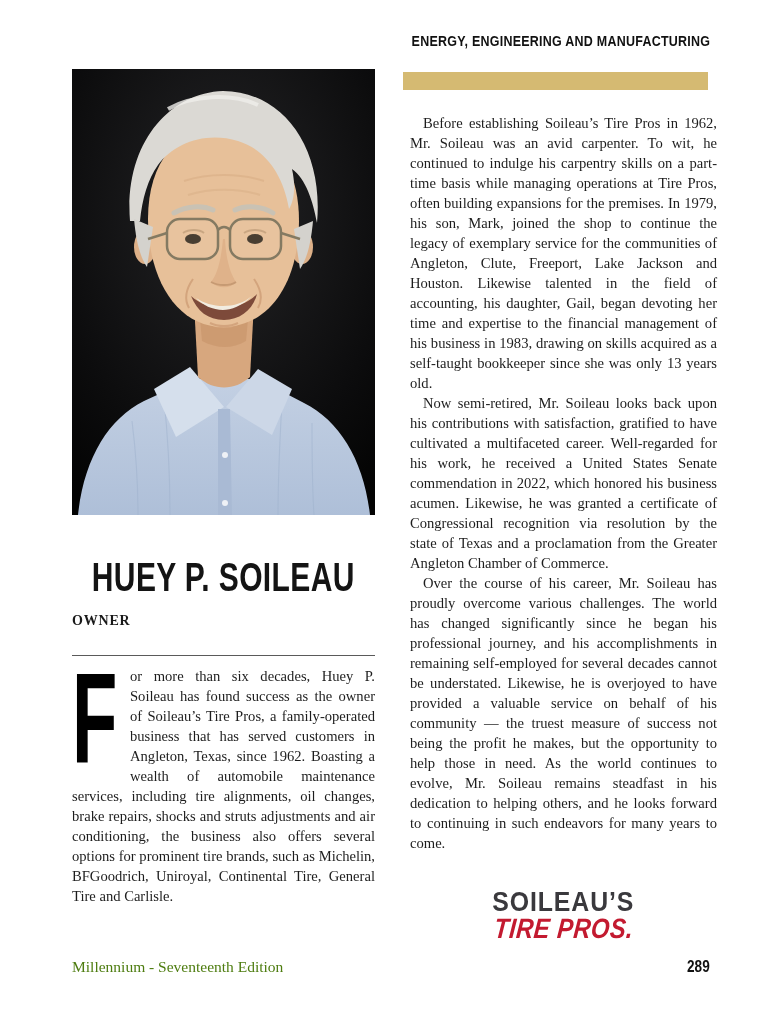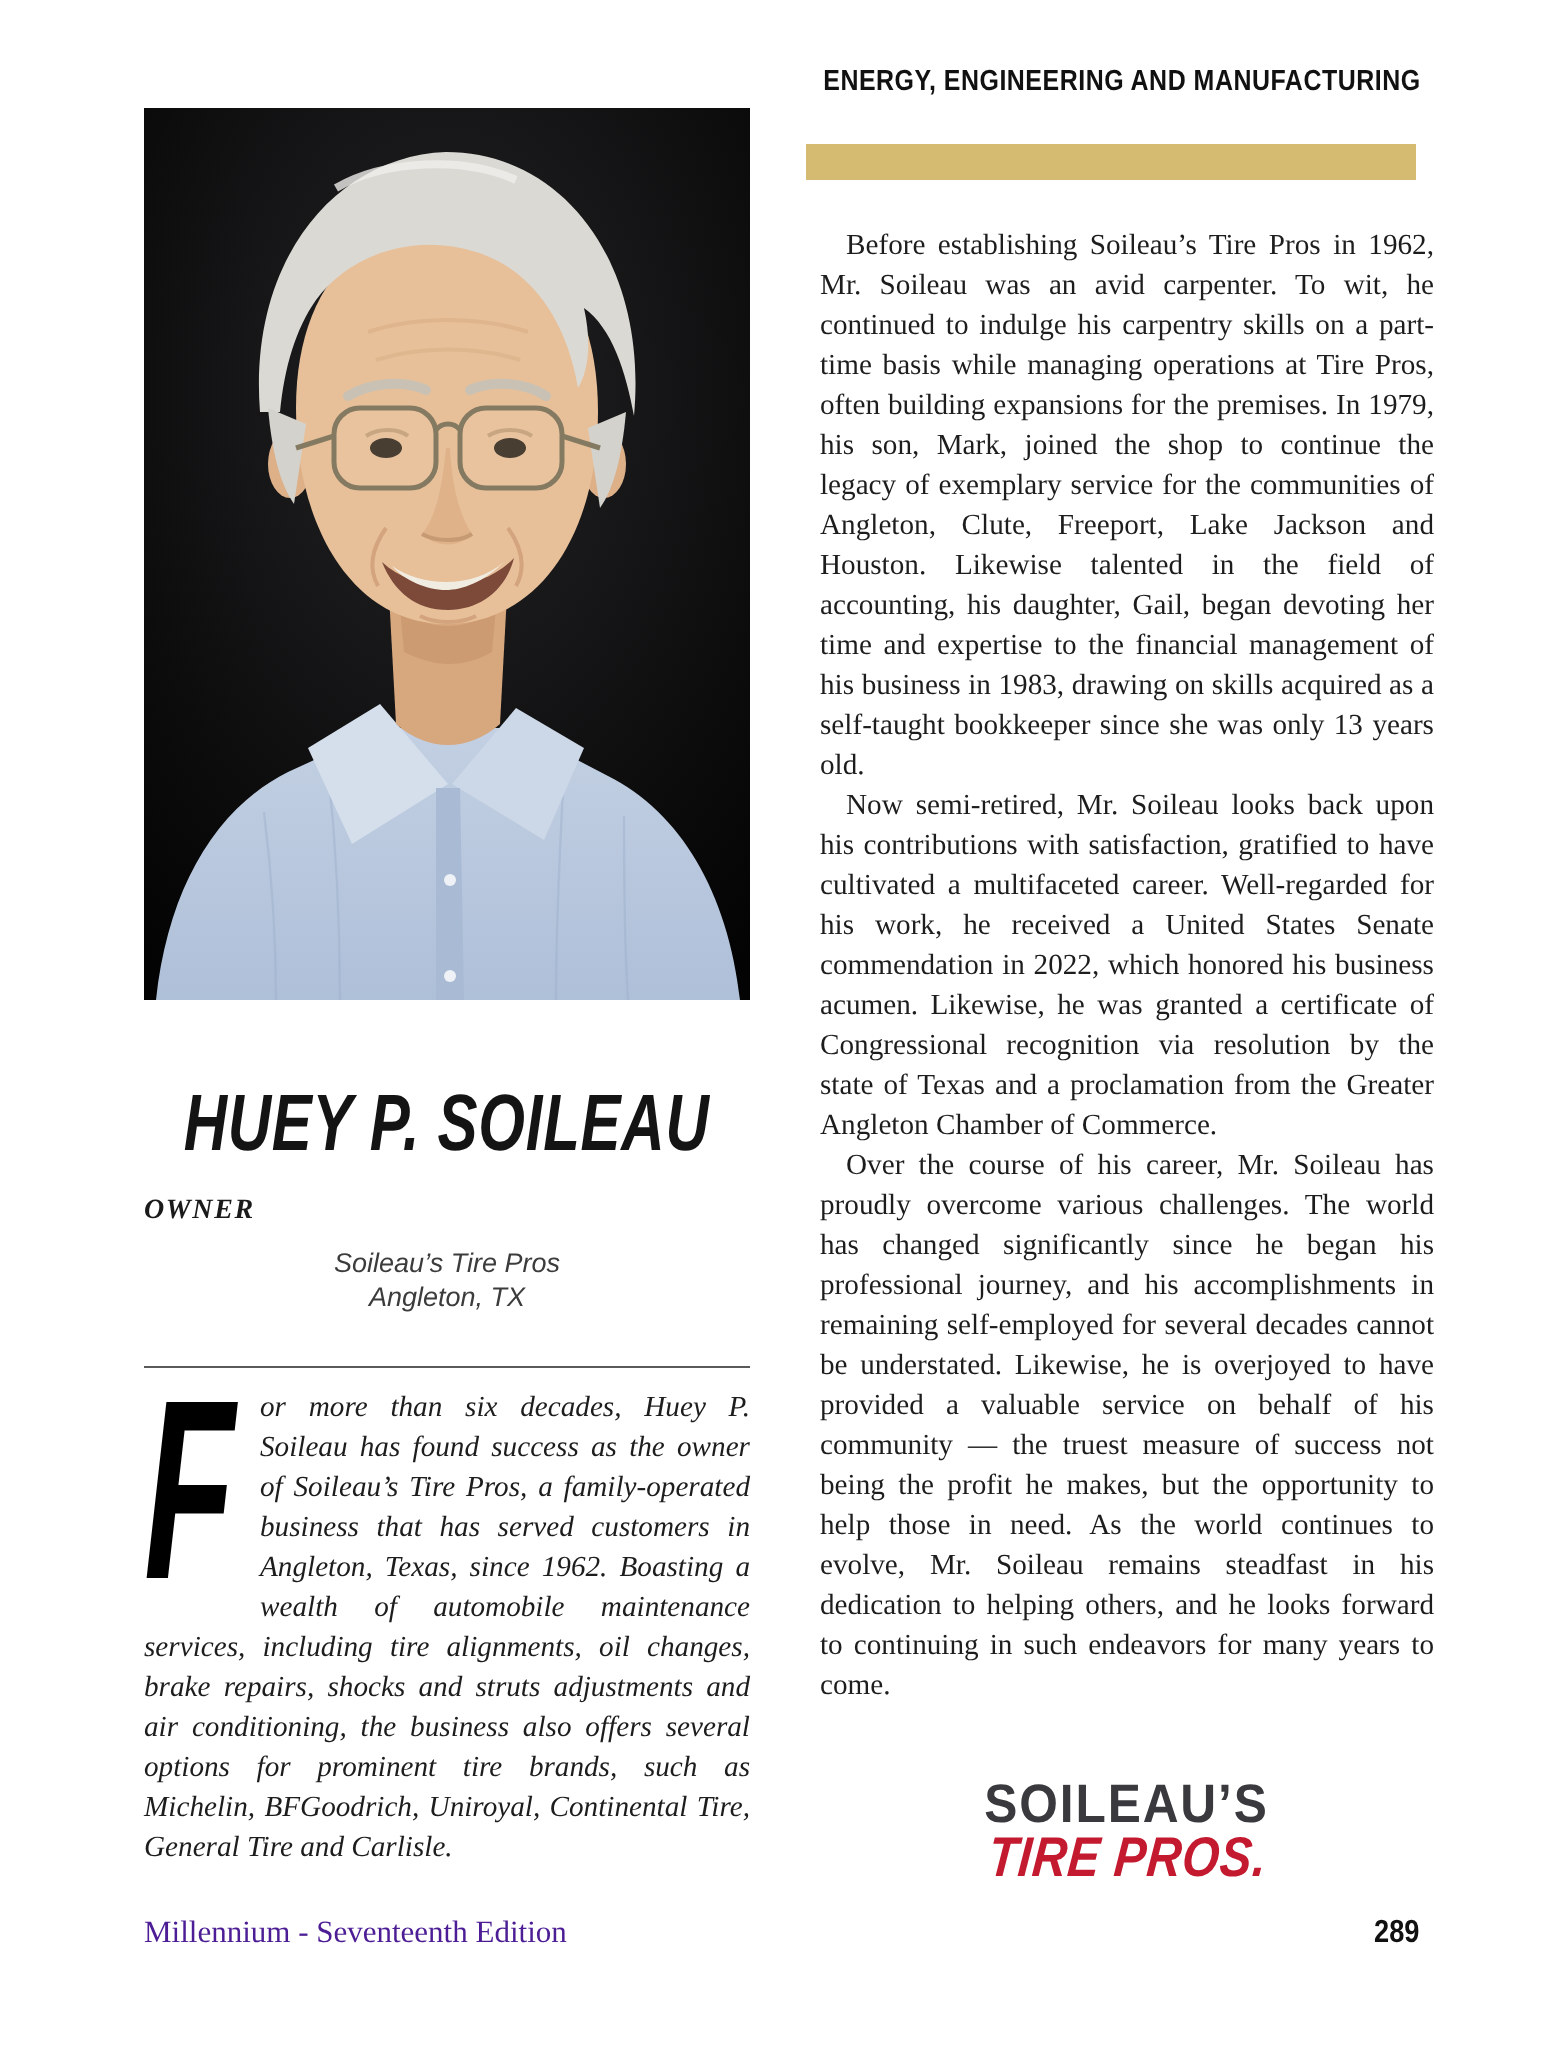--- a/index.html
+++ b/index.html
@@ -20,7 +20,7 @@
     background:#d5ba72;
   }
   
-  .left-col{position:absolute;left:72px;top:54px;width:303px;font-style:italic;}
+  .left-col{position:absolute;left:72px;top:69px;width:303px;}
   .photo{display:block;width:303px;height:446px;}
   .name-wrap{margin-top:40px;display:flex;justify-content:center;overflow:visible;}
   .name{

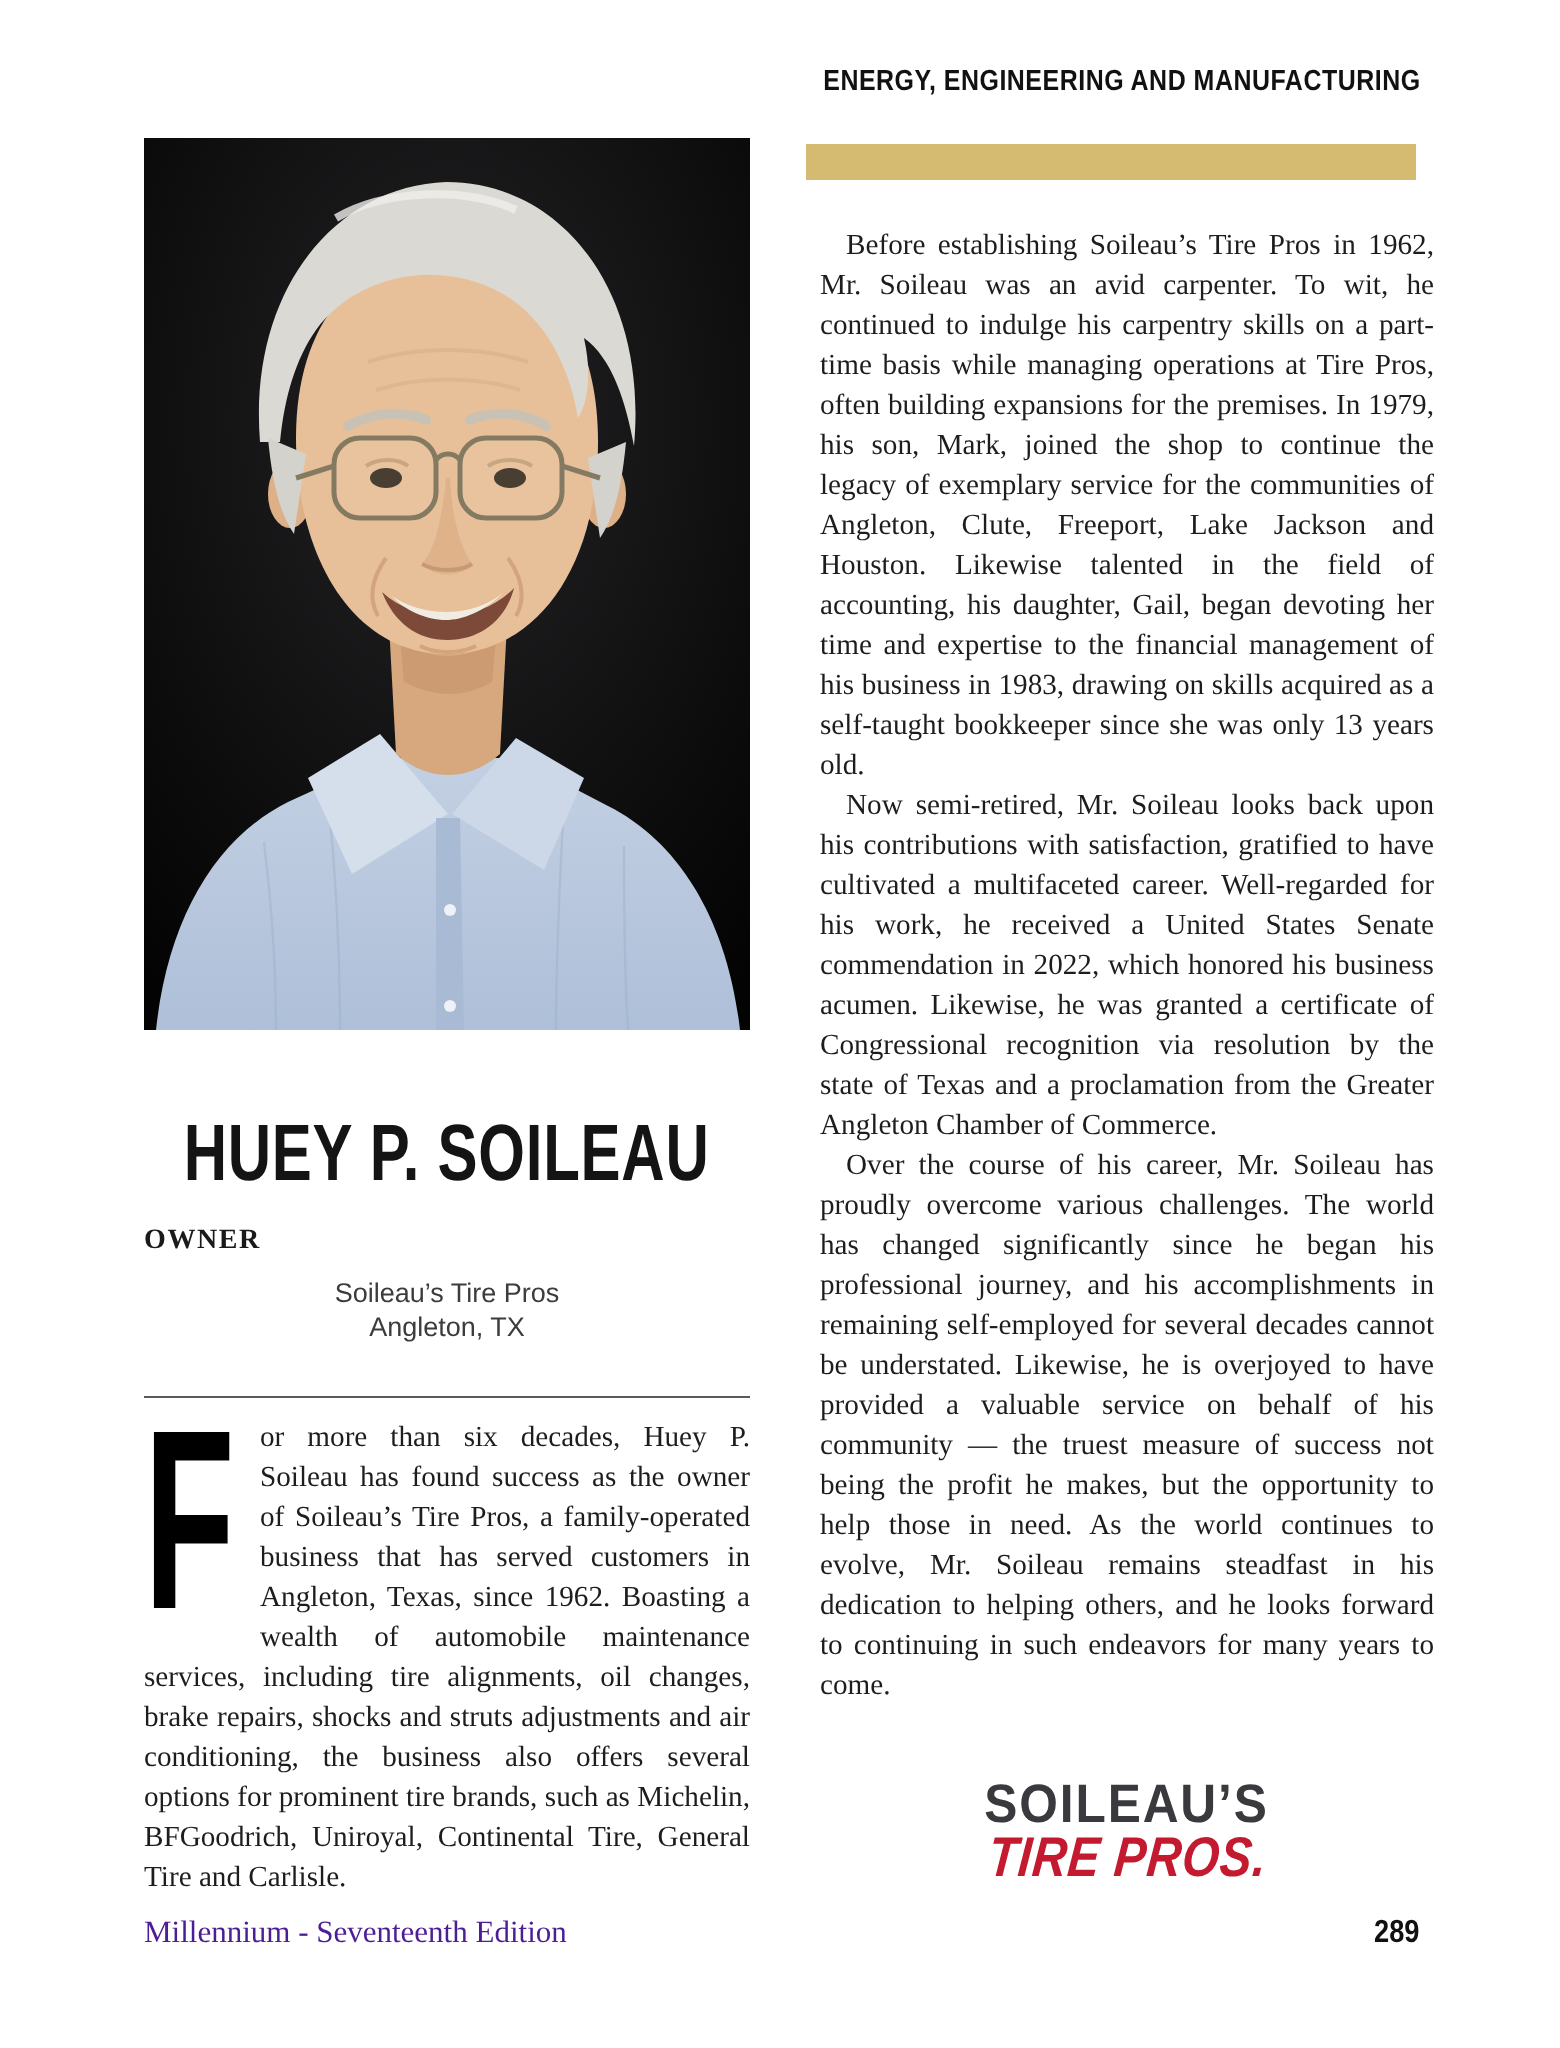--- a/index.html
+++ b/index.html
@@ -164,10 +164,6 @@
       <div class="name">HUEY P. SOILEAU</div>
     </div>
     <div class="owner">OWNER</div>
-    <div class="org">
-      <div>Soileau’s Tire Pros</div>
-      <div>Angleton, TX</div>
-    </div>
 
     <div class="rule"></div>
 

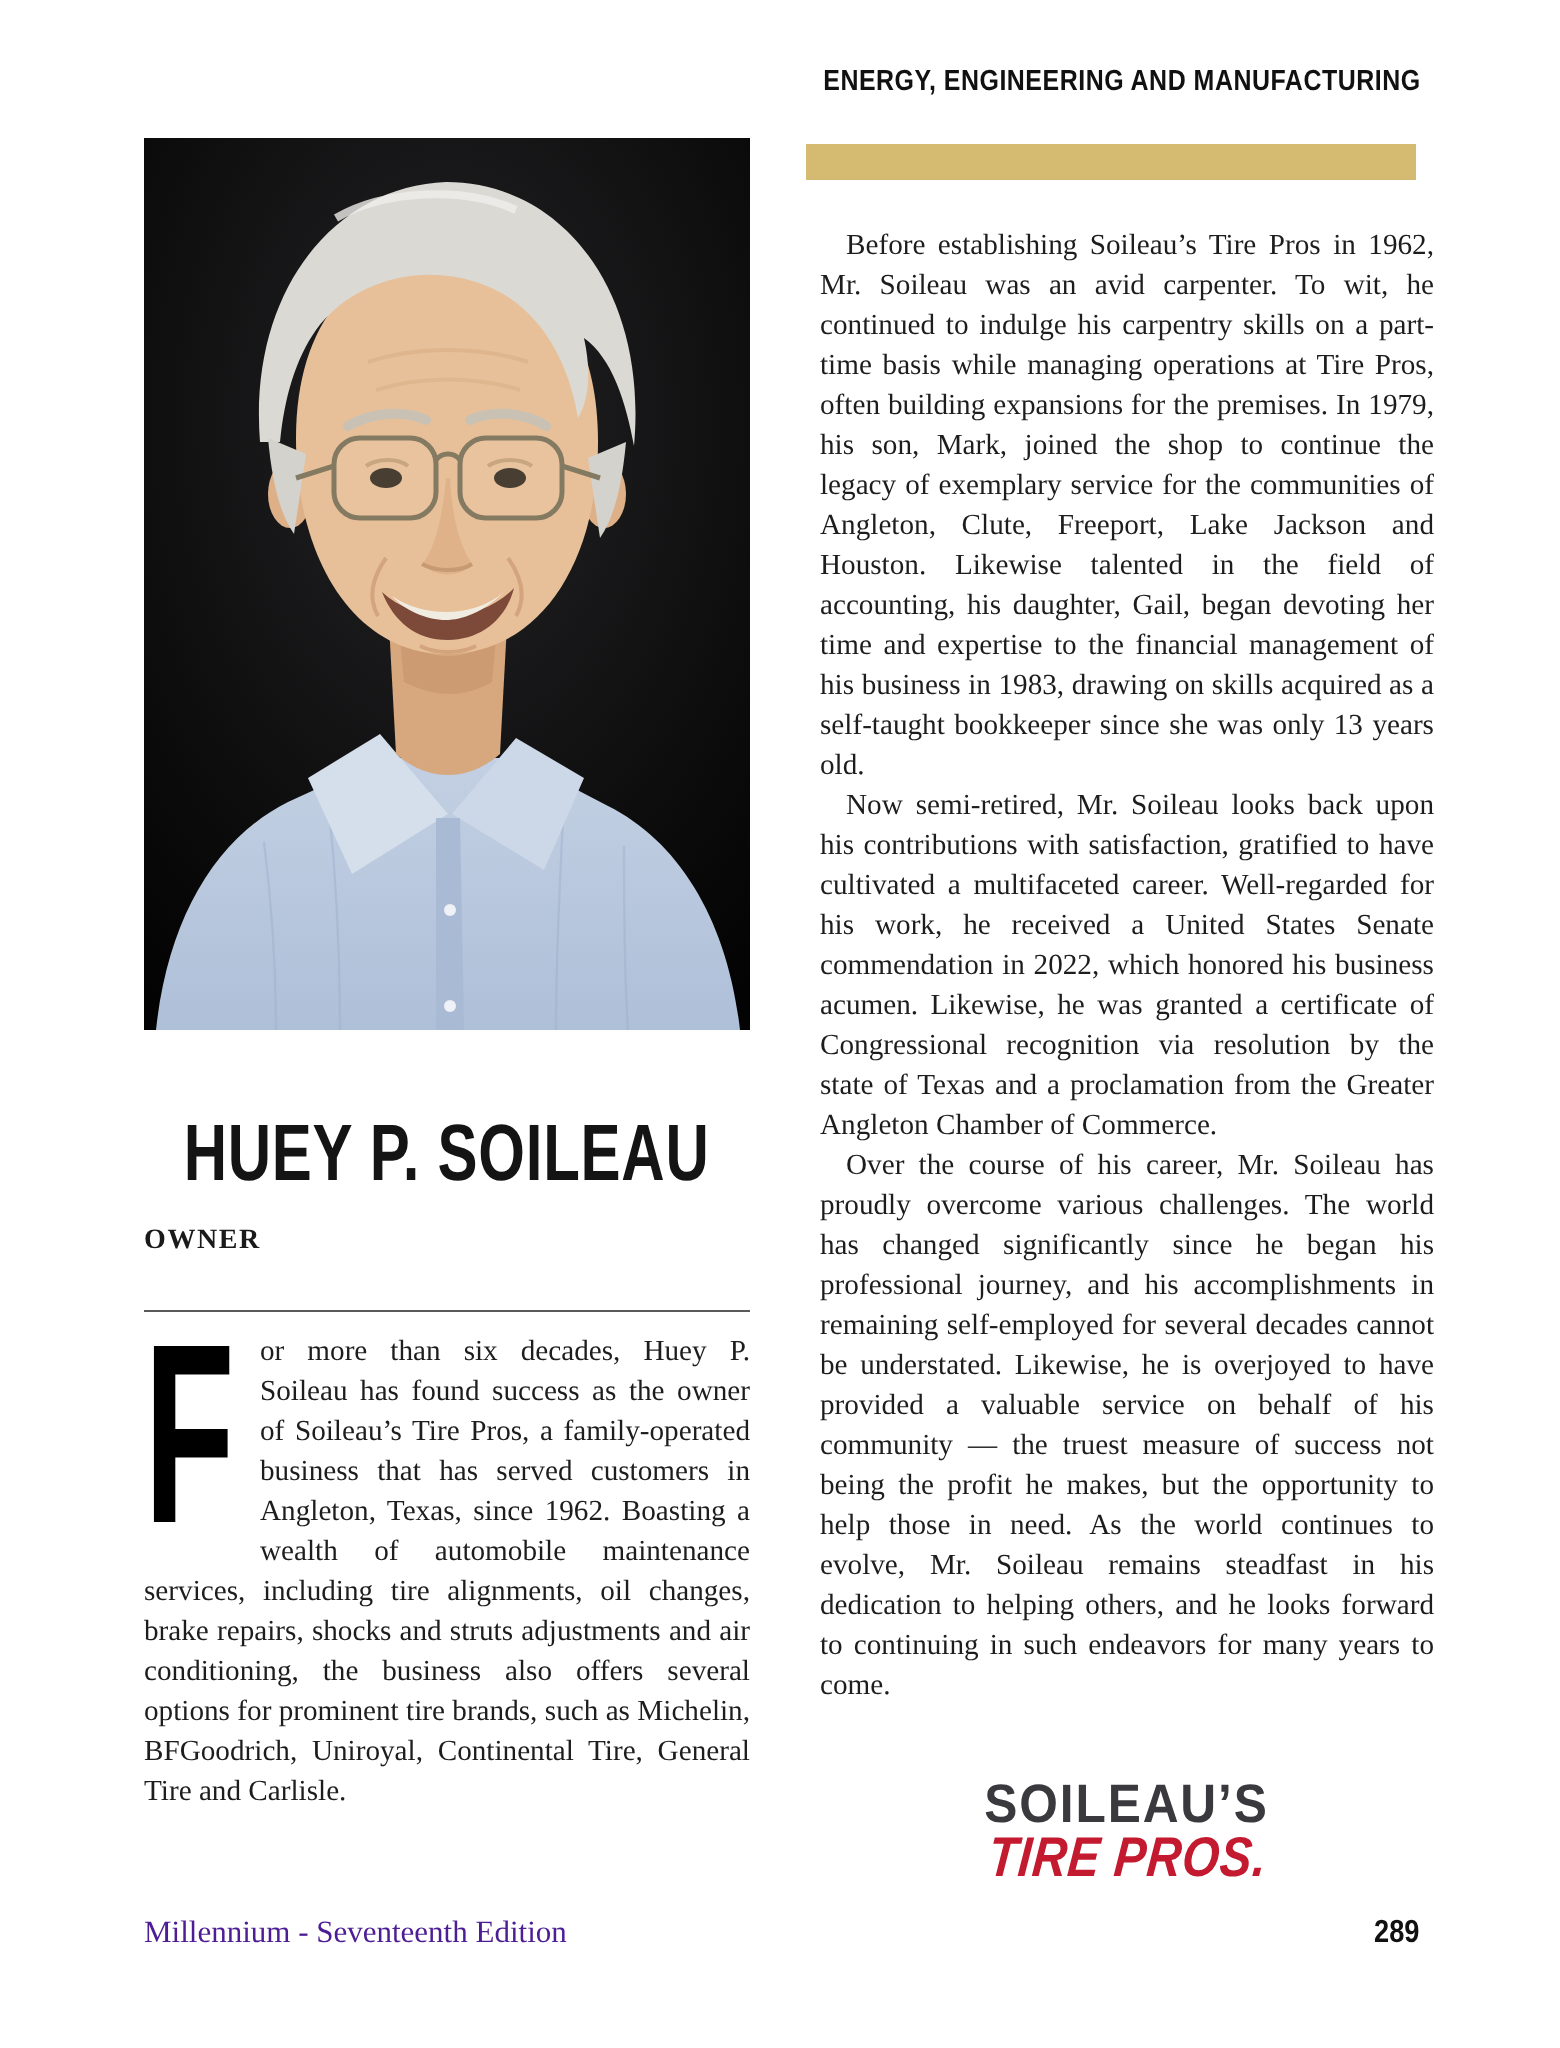--- a/index.html
+++ b/index.html
@@ -72,7 +72,7 @@
     position:absolute;left:72px;right:70px;top:958px;
     display:flex;justify-content:space-between;align-items:baseline;
   }
-  .edition{font-family:"Liberation Serif",serif;font-size:15.5px;color:#4c1d95;}
+  .edition{font-family:"Liberation Serif",serif;font-size:15.5px;color:#4d7c0f;}
   .pagenum{
     font-family:"Liberation Sans",sans-serif;font-weight:700;font-size:16px;color:#111;
     transform:scaleX(0.85);transform-origin:100% 50%;

